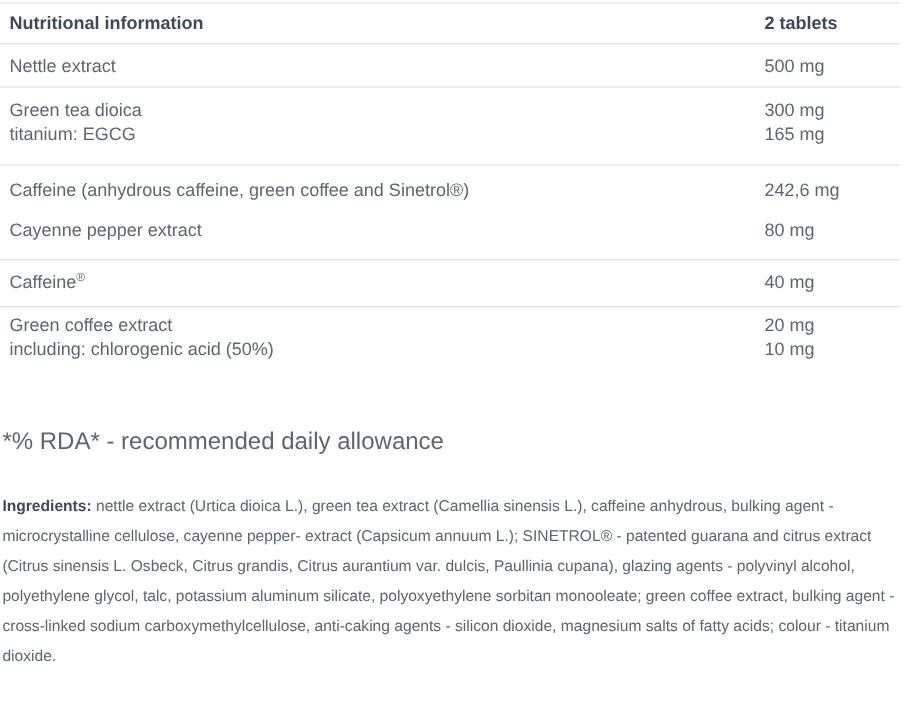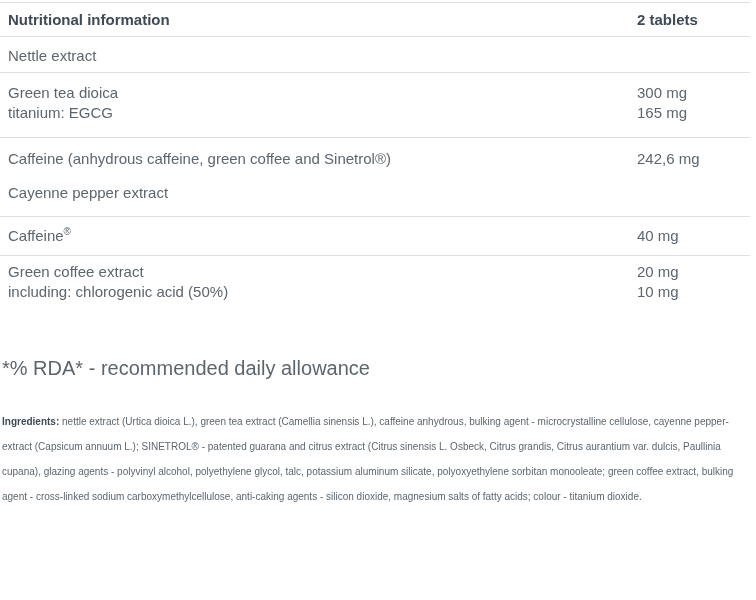--- a/index.html
+++ b/index.html
@@ -85,6 +85,7 @@
       <div class="section" style="padding-top: 9px; padding-bottom: 6px;">
         <div class="row">
           <div class="cell name"><span>Nettle extract</span></div>
+          <div class="cell amount">500 mg</div>
         </div>
       </div>
       <div class="section" style="padding-top: 10px; padding-bottom: 14px;">

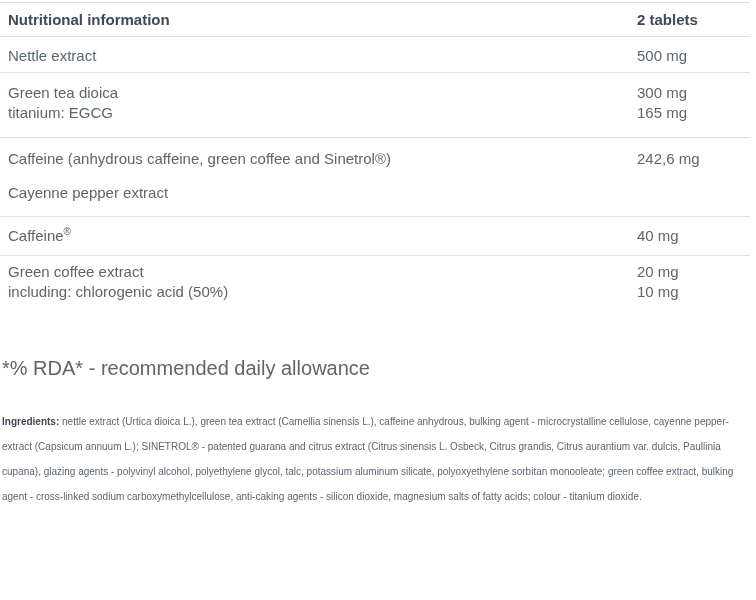--- a/index.html
+++ b/index.html
@@ -105,6 +105,7 @@
         </div>
         <div class="row gap-before">
           <div class="cell name"><span>Cayenne pepper extract</span></div>
+          <div class="cell amount">80 mg</div>
         </div>
       </div>
       <div class="section" style="padding-top: 9px; padding-bottom: 9px;">

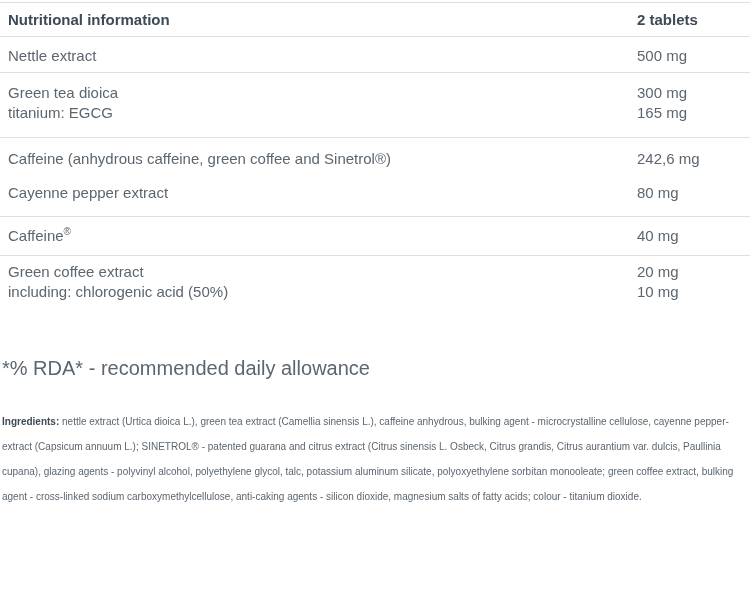--- a/index.html
+++ b/index.html
@@ -65,7 +65,7 @@
   .ingredients{
     margin:31px 0 0 2px;
     width:748px;
-    font-size:10px;
+    font-size:13px;
     line-height:25px;
   }
   .ingredients .bold{

